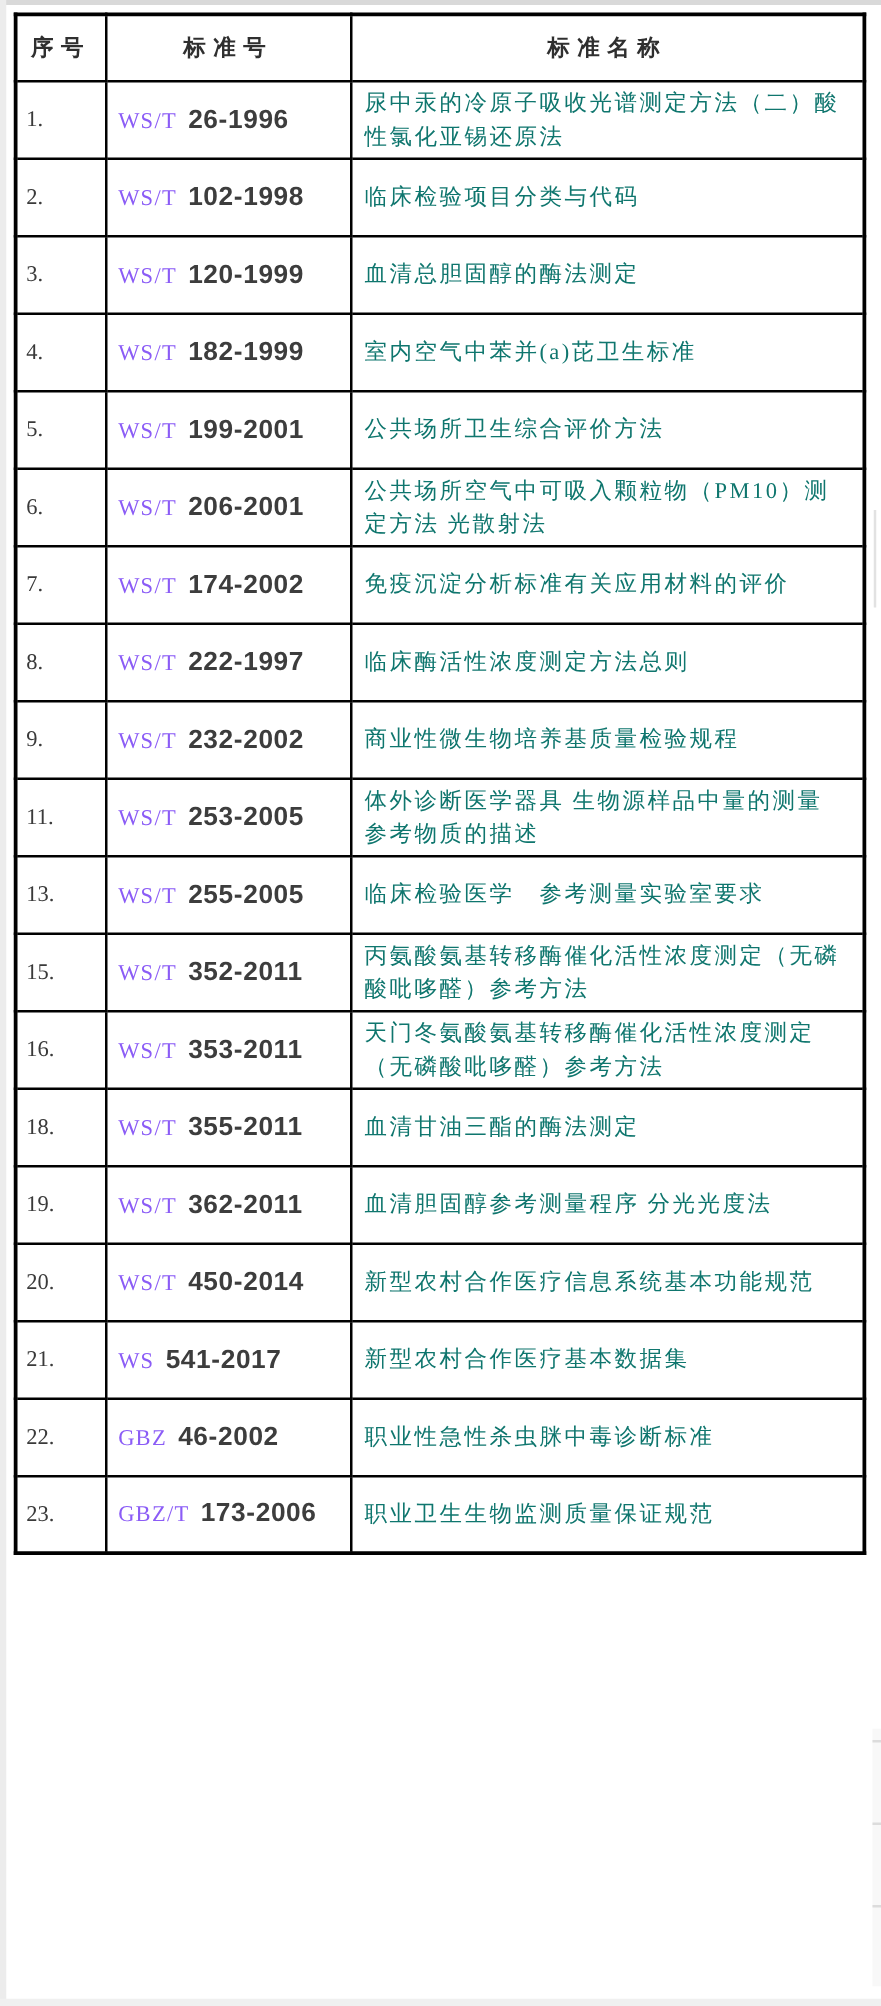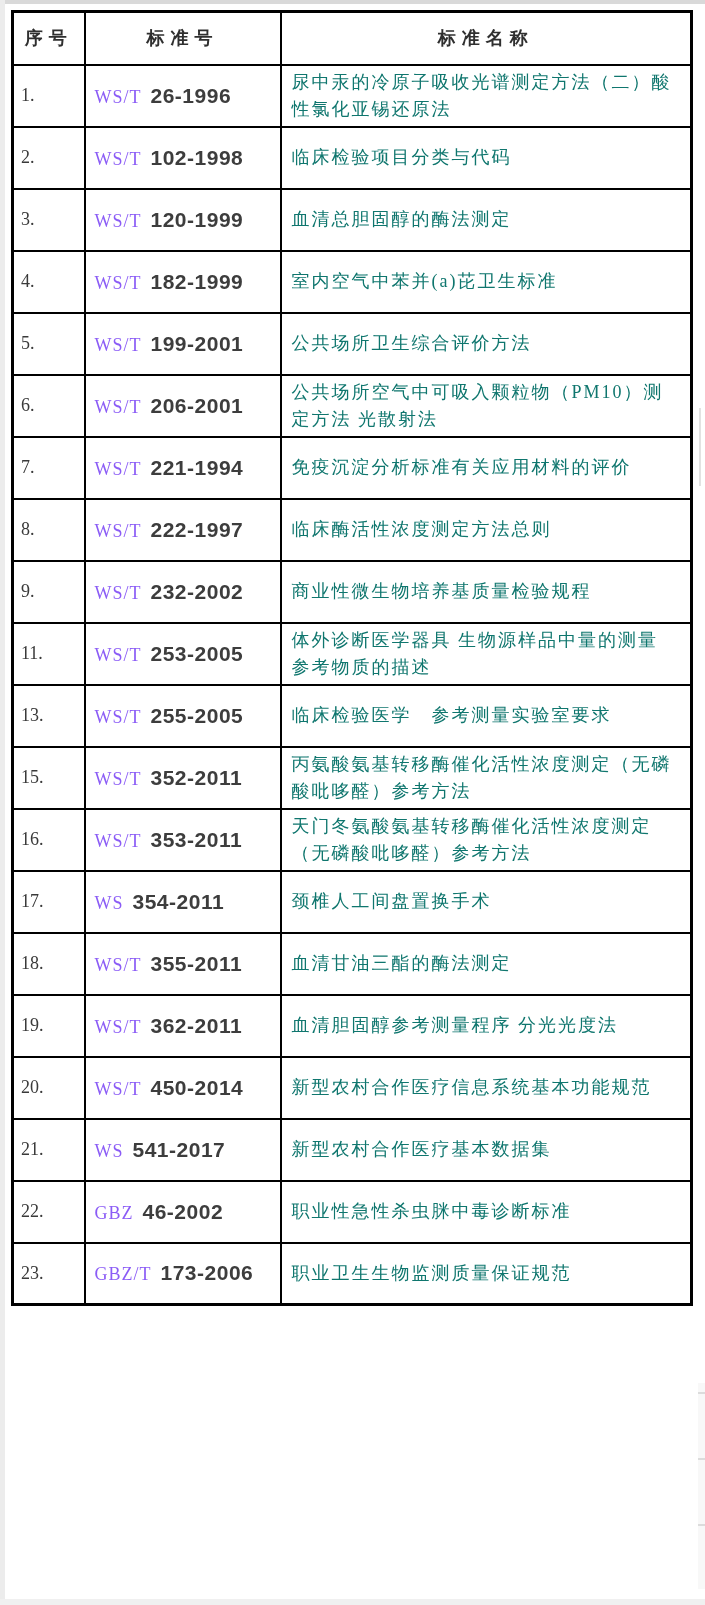--- a/index.html
+++ b/index.html
@@ -114,7 +114,7 @@
 
   <tr>
     <td class="c-no">7.</td>
-    <td class="c-std"><span class="prefix">WS/T</span><span class="code">221-1994</span></td>
+    <td class="c-std"><span class="prefix">WS/T</span><span class="code">174-2002</span></td>
     <td class="c-name">免疫沉淀分析标准有关应用材料的评价</td>
   </tr>
 

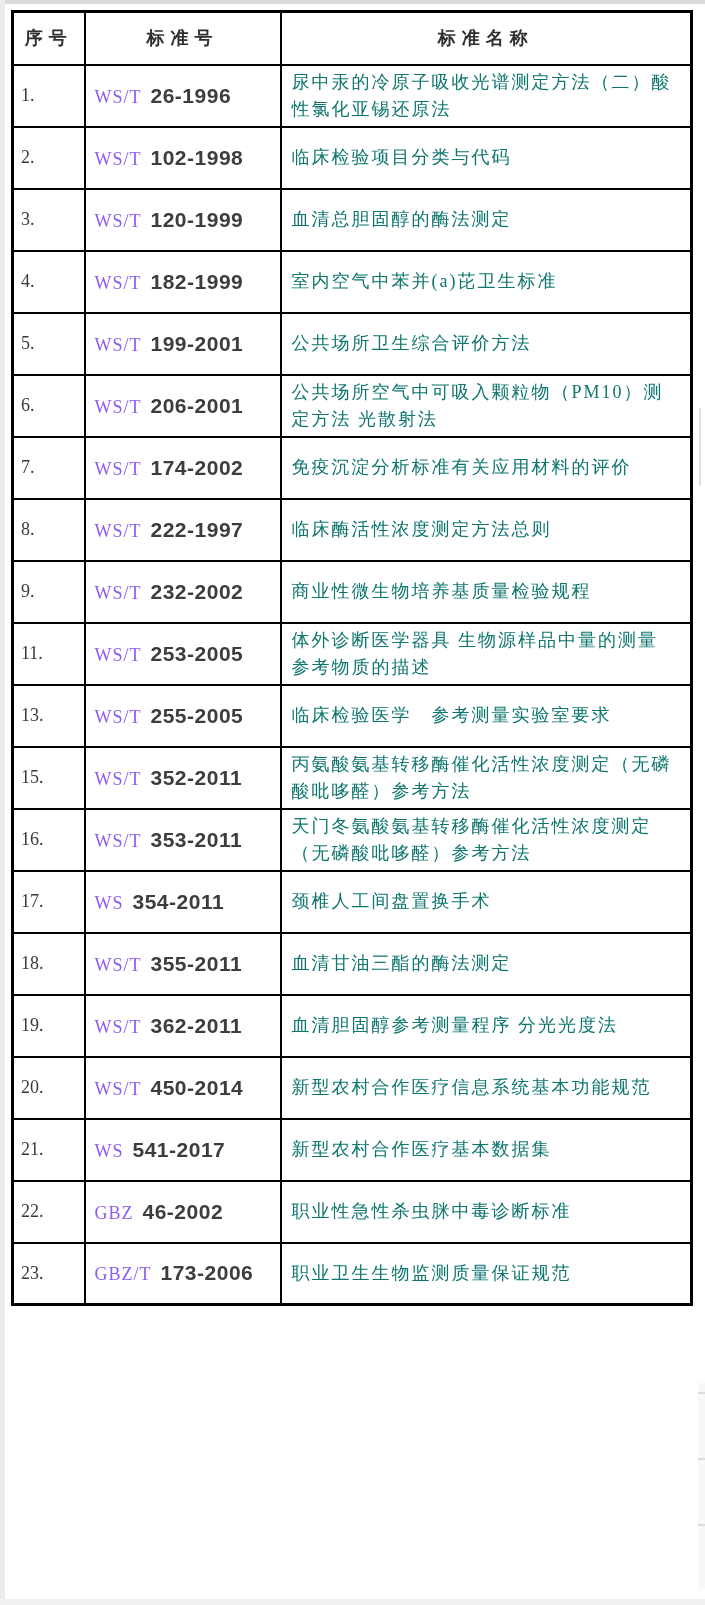--- a/index.html
+++ b/index.html
@@ -157,11 +157,6 @@
     <td class="c-name">天门冬氨酸氨基转移酶催化活性浓度测定（无磷酸吡哆醛）参考方法</td>
   </tr>
 
-  <tr>
-    <td class="c-no">17.</td>
-    <td class="c-std"><span class="prefix">WS</span><span class="code">354-2011</span></td>
-    <td class="c-name">颈椎人工间盘置换手术</td>
-  </tr>
 
   <tr>
     <td class="c-no">18.</td>

